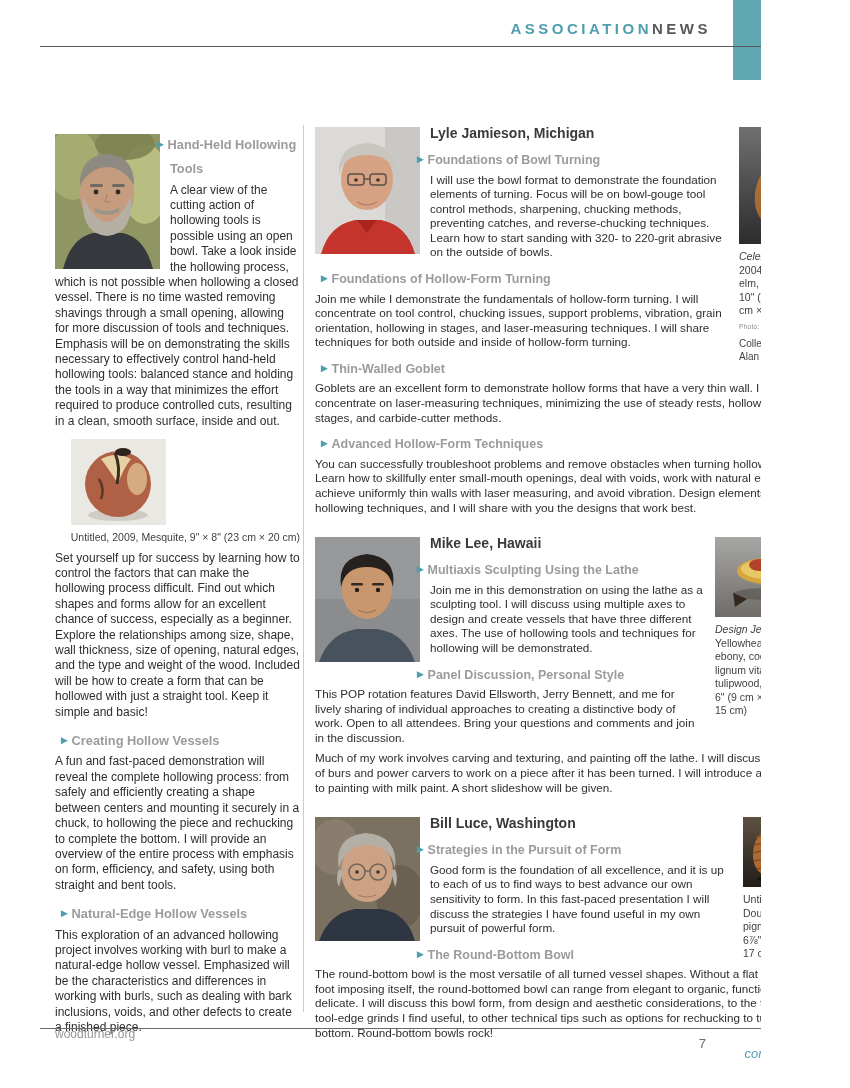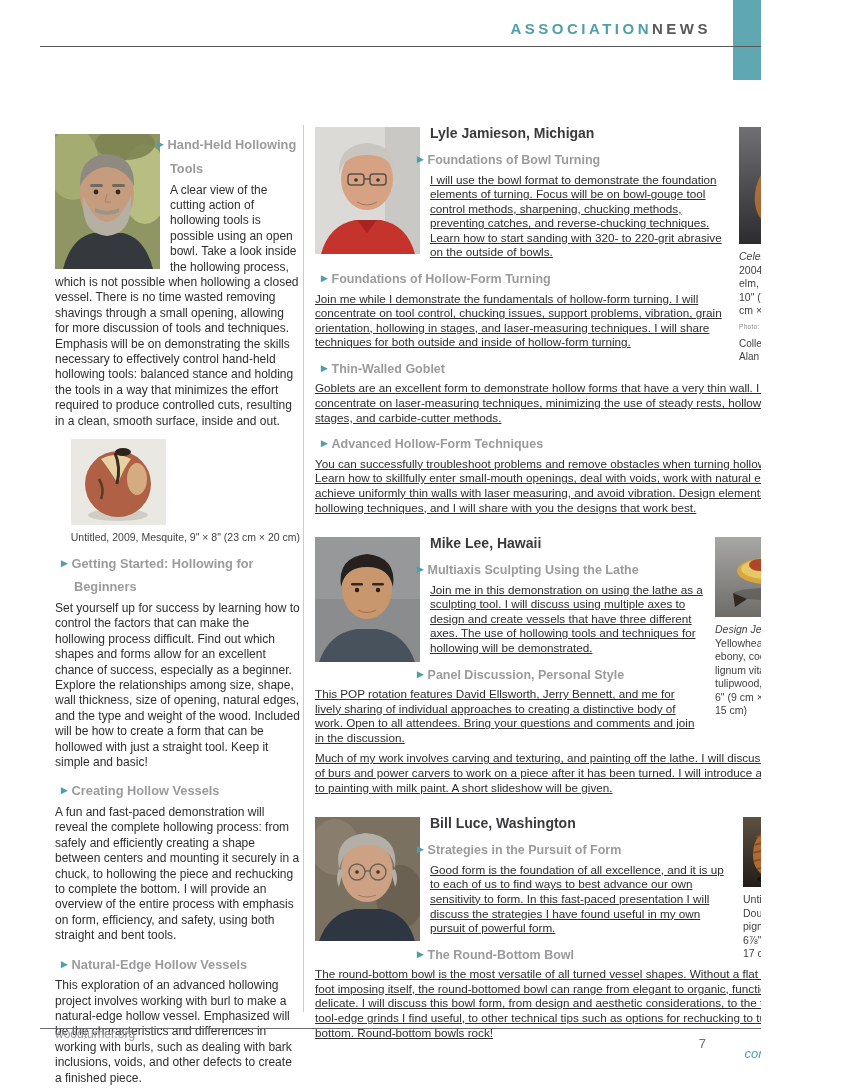--- a/index.html
+++ b/index.html
@@ -26,7 +26,7 @@
   .col-right .session-title{font-size:12.5px;margin:6px 0 1px;}
   .marker{color:#4d9fad;font-size:8.5px;vertical-align:1.5px;margin-right:4px;font-style:normal;}
   .body-text{font-size:12px;line-height:15.4px;margin:0 0 8px;color:#2e2e30;}
-  .col-right .body-text{font-size:11.7px;line-height:14.6px;margin:0 0 6px;text-decoration:underline;}
+  .col-right .body-text{font-size:11.7px;line-height:14.6px;margin:0 0 6px;}
   
   .headshot{float:left;margin:2px 10px 4px 0;line-height:0;}
   .headshot svg{display:block;}

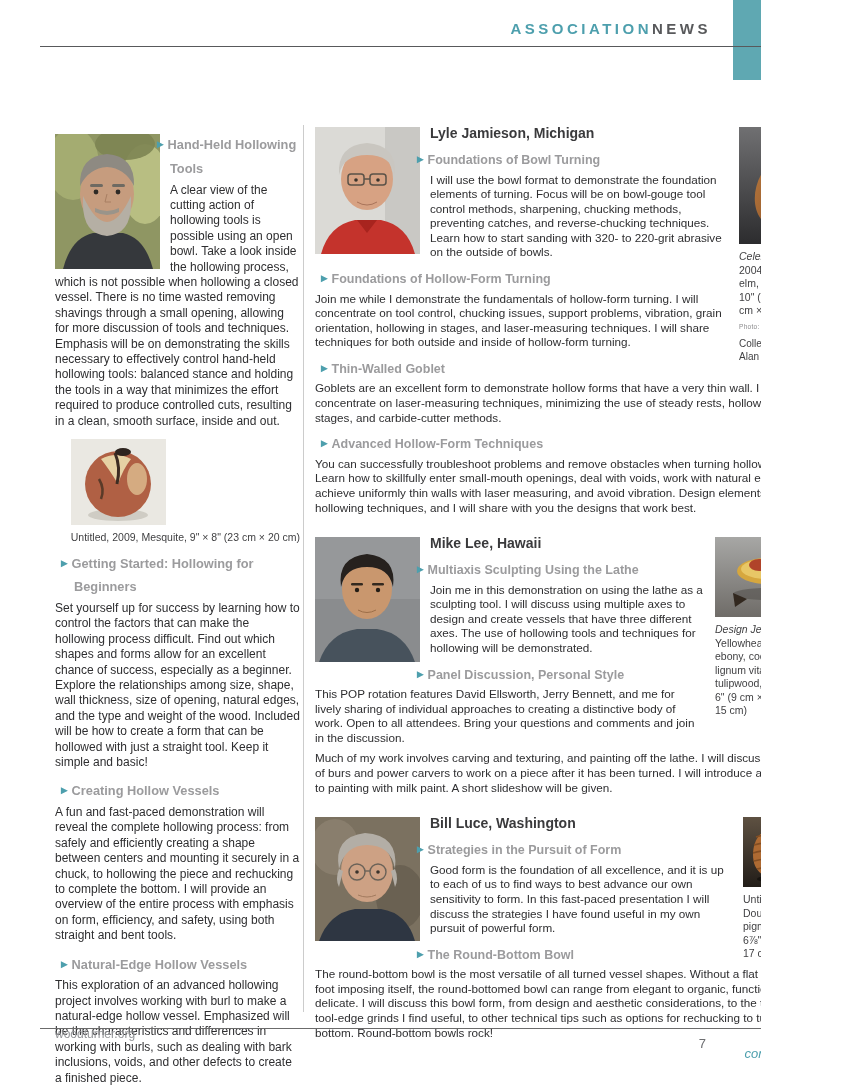--- a/index.html
+++ b/index.html
@@ -89,7 +89,6 @@
         </div>
         <div class="caption"><span>Untitled,</span> <span>2009, Mesquite, 9" × 8" (23 cm × 20 cm)</span></div>
       </div>
-      <h4 class="session-title"><span class="marker">▶</span><span>Getting Started: Hollowing for Beginners</span></h4>
       <p class="body-text">Set yourself up for success by learning how to control the factors that can make the hollowing process difficult. Find out which shapes and forms allow for an excellent chance of success, especially as a beginner. Explore the relationships among size, shape, wall thickness, size of opening, natural edges, and the type and weight of the wood. Included will be how to create a form that can be hollowed with just a straight tool. Keep it simple and basic!</p>
 
       <h4 class="session-title"><span class="marker">▶</span><span>Creating Hollow Vessels</span></h4>

